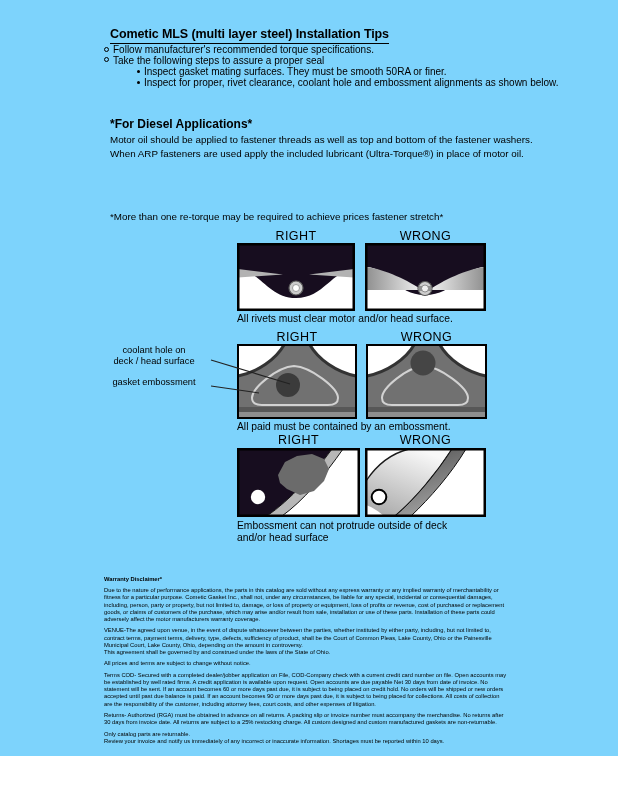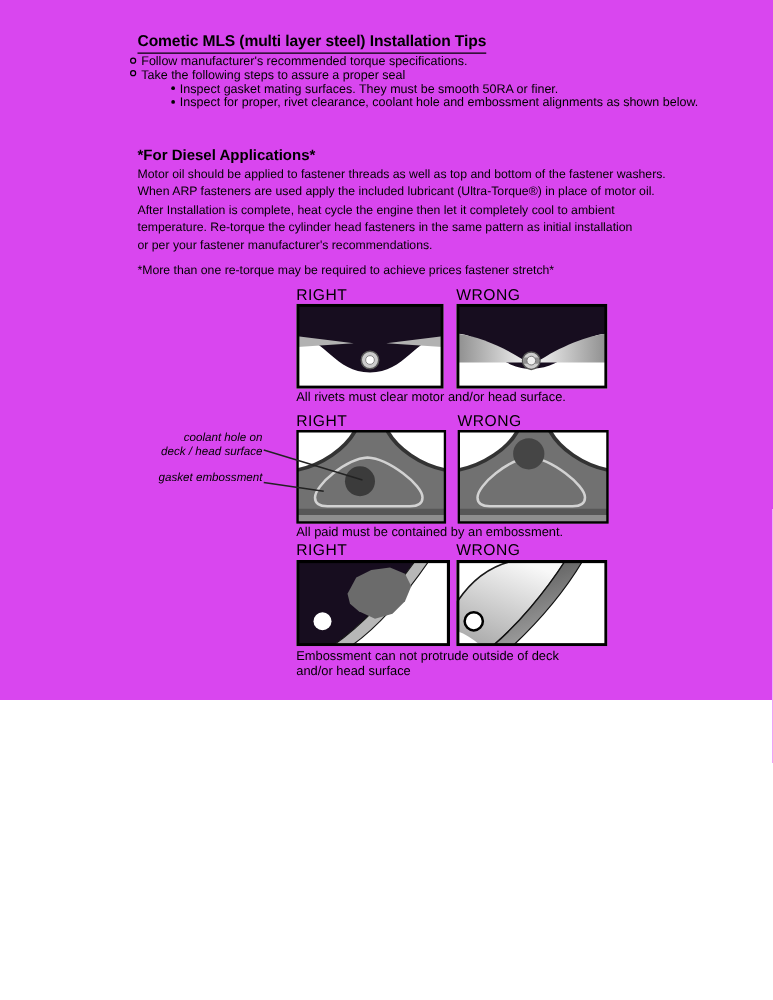--- a/index.html
+++ b/index.html
@@ -4,7 +4,7 @@
 <style>
   html,body { margin:0; padding:0; background:#fff; }
   .page {
-    position:relative; width:618px; height:560px; background:#d946ef;
+    position:relative; width:618px; height:756px; background:#7dd3fc;
     font-family:"Liberation Sans", sans-serif; color:#000; overflow:hidden;
   }
   .abs { position:absolute; }

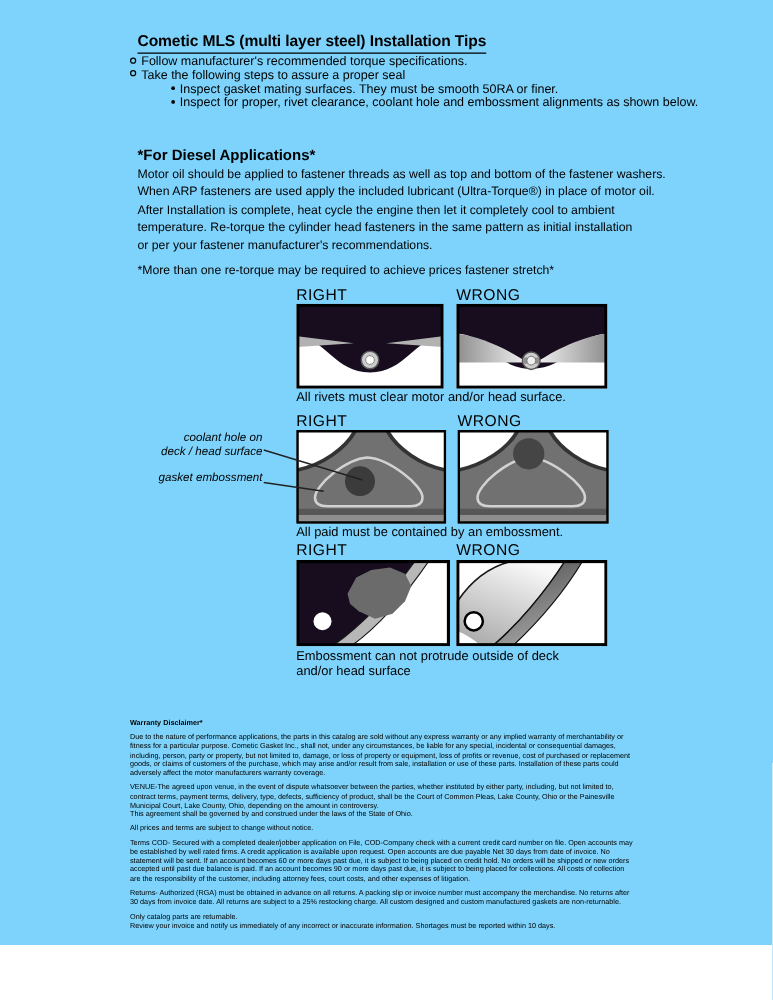--- a/index.html
+++ b/index.html
@@ -55,9 +55,6 @@
   <div class="abs h2" style="left:110px; top:117px;">*For Diesel Applications*</div>
   <div class="abs para" style="left:110px; top:133px;">Motor oil should be applied to fastener threads as well as top and bottom of the fastener washers.
 When ARP fasteners are used apply the included lubricant (Ultra-Torque®) in place of motor oil.</div>
-  <div class="abs para" style="left:110px; top:162px;">After Installation is complete, heat cycle the engine then let it completely cool to ambient
-temperature. Re-torque the cylinder head fasteners in the same pattern as initial installation
-or per your fastener manufacturer's recommendations.</div>
   <div class="abs para" style="left:110px; top:210px;">*More than one re-torque may be required to achieve prices fastener stretch*</div>
 
   <div class="abs dlabel" style="left:237px; top:229px; width:118px;">RIGHT</div>

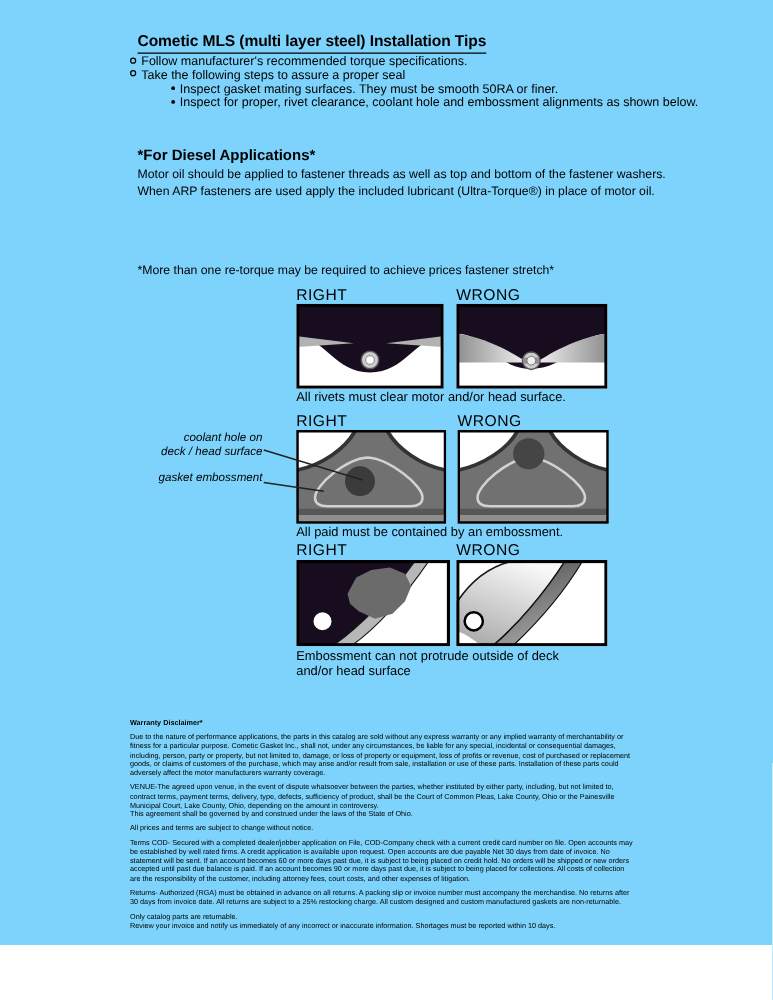--- a/index.html
+++ b/index.html
@@ -24,7 +24,7 @@
   }
   .h2 { font-weight:bold; font-size:12px; }
   .para { font-size:9.8px; line-height:13.9px; white-space:pre-line; }
-  .dlabel { font-size:12.5px; letter-spacing:0.4px; }
+  .dlabel { font-size:12.5px; letter-spacing:0.4px; text-align:center; }
   .caption { font-size:10.3px; line-height:11.6px; white-space:pre-line; }
   .ann { font-size:9.3px; line-height:10.6px; text-align:right; white-space:pre-line;font-style:italic; }
   .legal { font-size:5.8px; line-height:7.2px; width:416px; }

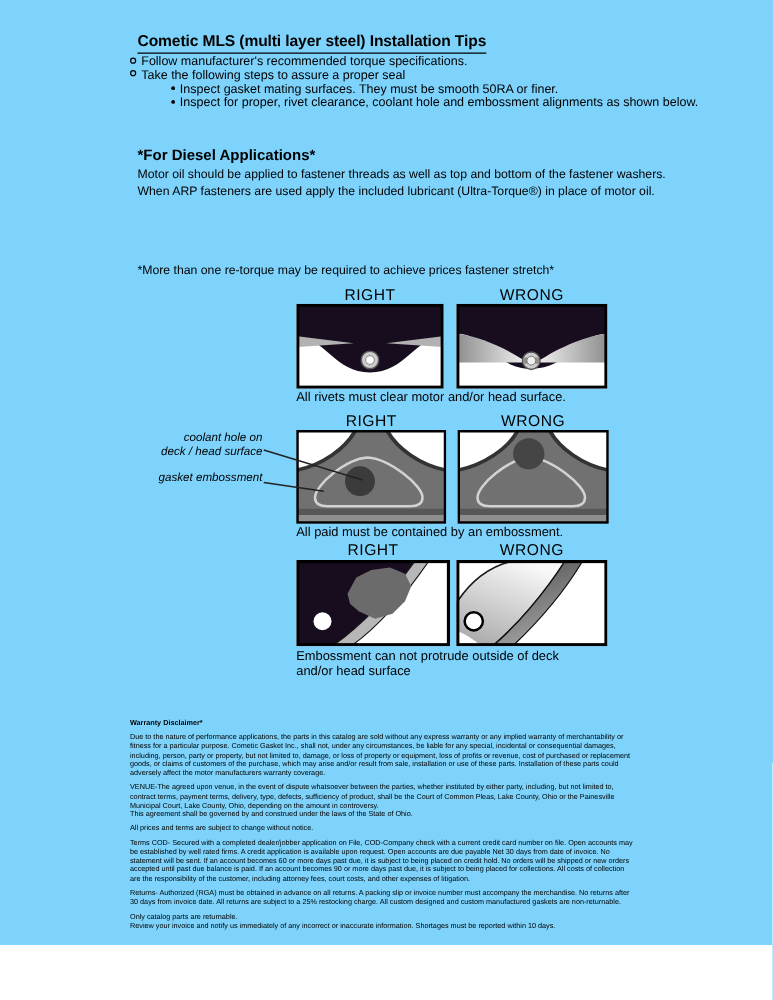--- a/index.html
+++ b/index.html
@@ -26,7 +26,7 @@
   .para { font-size:9.8px; line-height:13.9px; white-space:pre-line; }
   .dlabel { font-size:12.5px; letter-spacing:0.4px; text-align:center; }
   .caption { font-size:10.3px; line-height:11.6px; white-space:pre-line; }
-  .ann { font-size:9.3px; line-height:10.6px; text-align:right; white-space:pre-line;font-style:italic; }
+  .ann { font-size:9.3px; line-height:10.6px; text-align:center; white-space:pre-line; }
   .legal { font-size:5.8px; line-height:7.2px; width:416px; }
   .legal p { margin:0 0 4.2px 0; white-space:pre-line; }
   .legal .lheading { font-weight:bold; margin-bottom:4px; }

